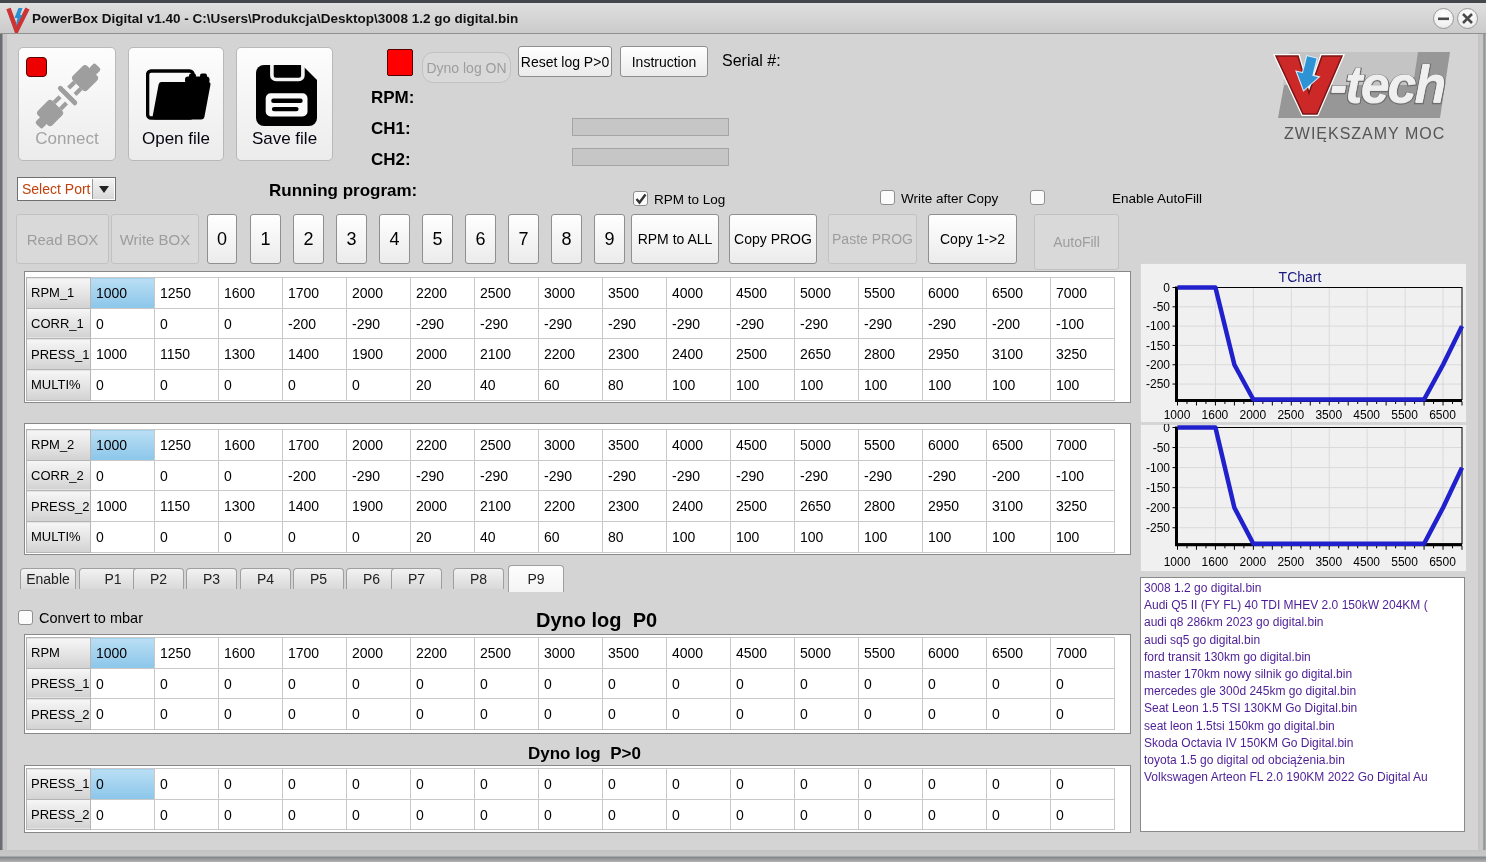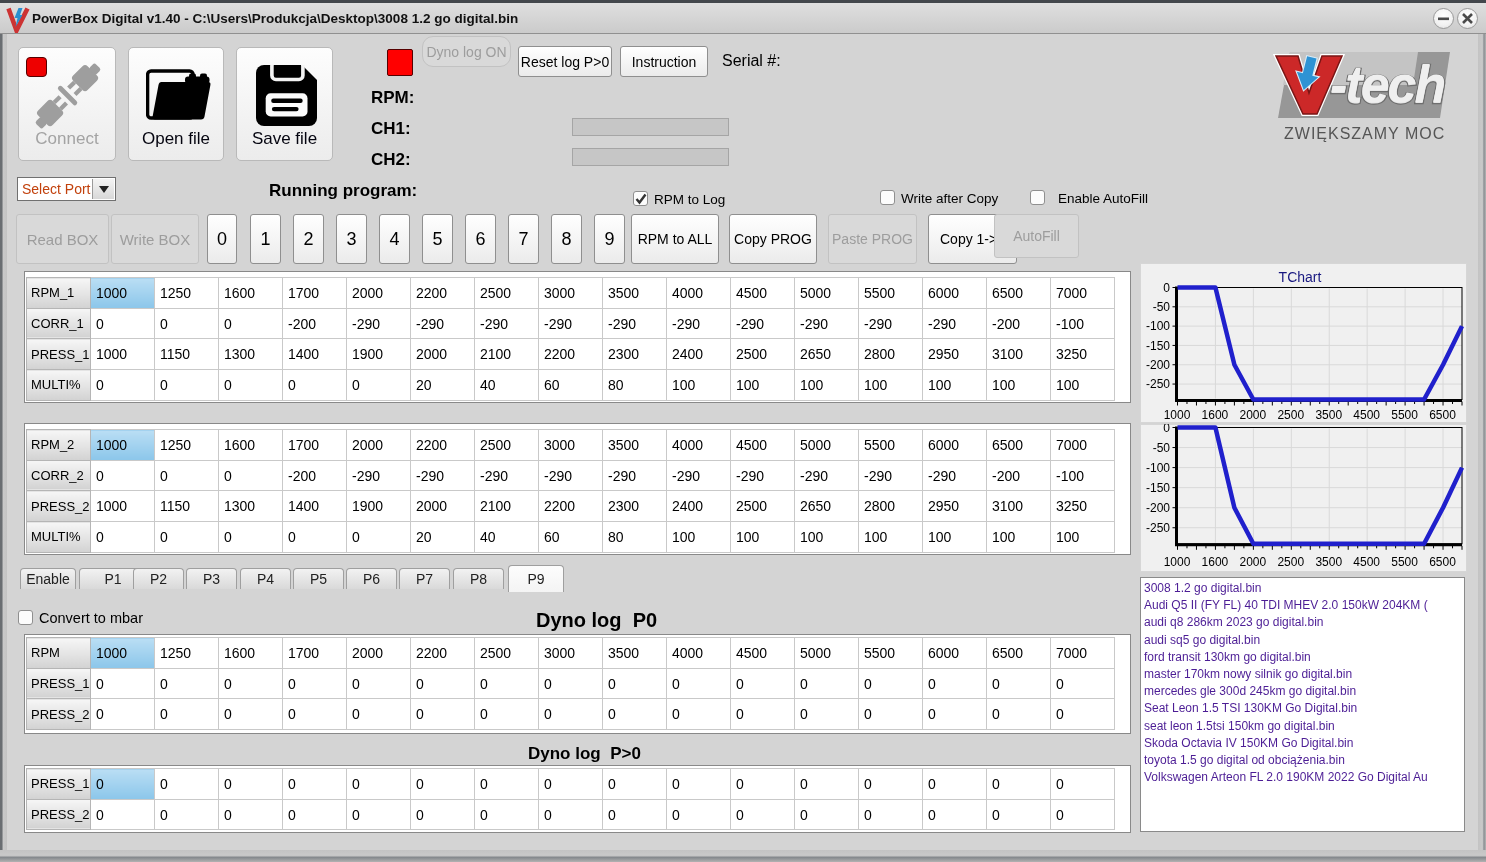--- a/index.html
+++ b/index.html
@@ -123,7 +123,7 @@
 </div>
 
 <div class="abs" style="left:387px;top:49px;width:26px;height:27px;background:#f00;border:1.5px solid #500;border-radius:2px;"></div>
-<div class="abs btn dis" style="left:422px;top:36px;width:89px;height:31px;border-radius:11px;">Dyno log ON</div>
+<div class="abs btn dis" style="left:422px;top:52px;width:89px;height:31px;border-radius:11px;">Dyno log ON</div>
 <div class="abs btn" style="left:518px;top:46px;width:94px;height:31px;">Reset log P&gt;0</div>
 <div class="abs btn" style="left:620px;top:46px;width:88px;height:31px;">Instruction</div>
 <div class="abs" style="left:722px;top:52px;font-size:16px;color:#000;">Serial #:</div>

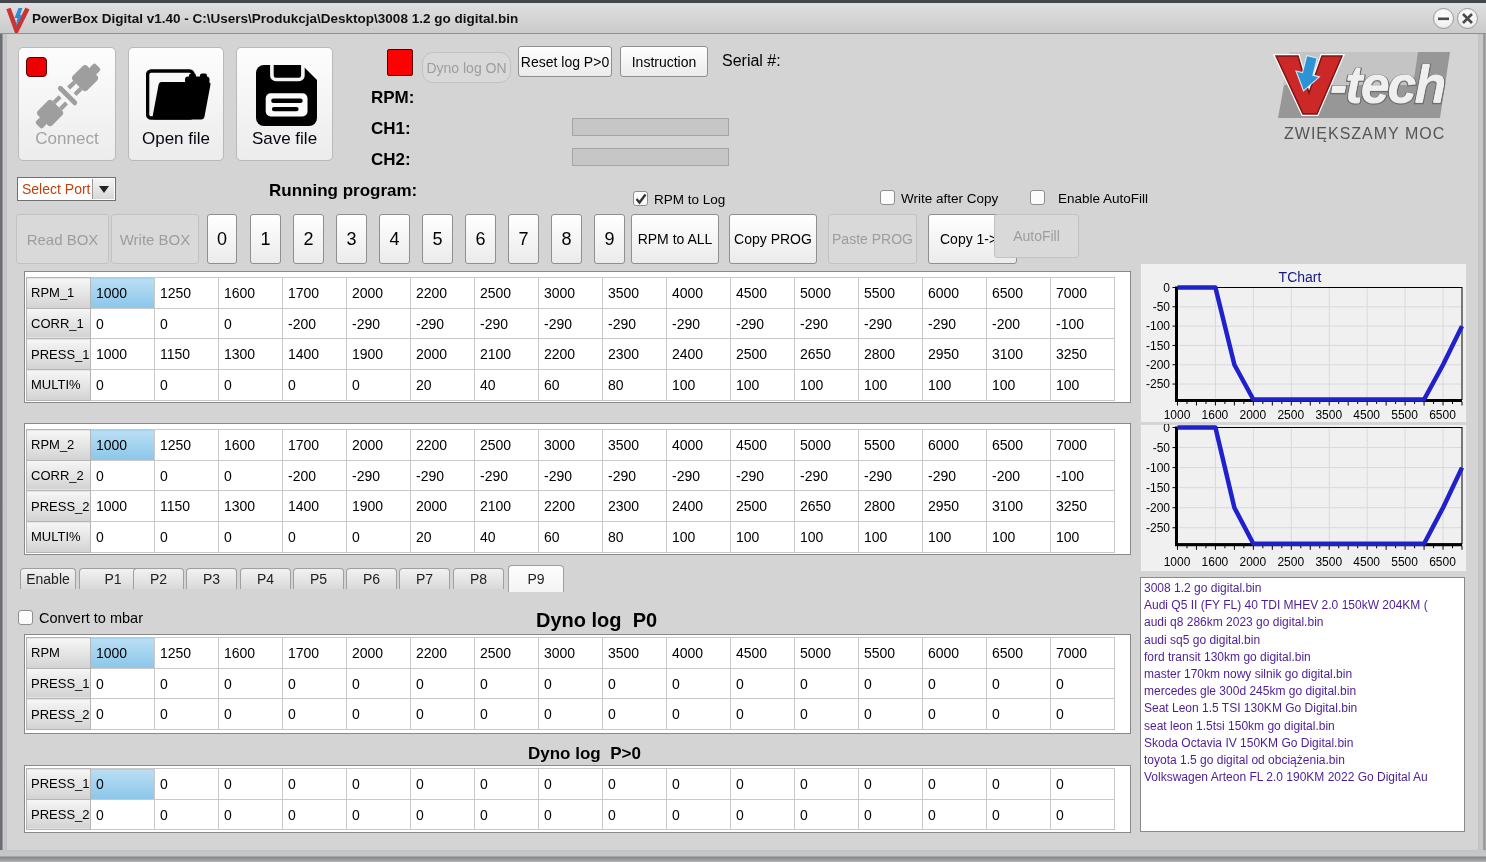--- a/index.html
+++ b/index.html
@@ -166,7 +166,7 @@
 <div class="abs cb" style="left:880px;top:190px;"></div>
 <div class="abs cblbl" style="left:901px;top:191px;">Write after Copy</div>
 <div class="abs cb" style="left:1030px;top:190px;"></div>
-<div class="abs cblbl" style="left:1058px;top:191px;">Enable AutoFill</div>
+<div class="abs cblbl" style="left:1112px;top:191px;">Enable AutoFill</div>
 
 <div class="abs btn dis" style="left:16px;top:214px;width:93px;height:50px;font-size:15px;">Read BOX</div>
 <div class="abs btn dis" style="left:111px;top:214px;width:88px;height:50px;font-size:15px;">Write BOX</div>

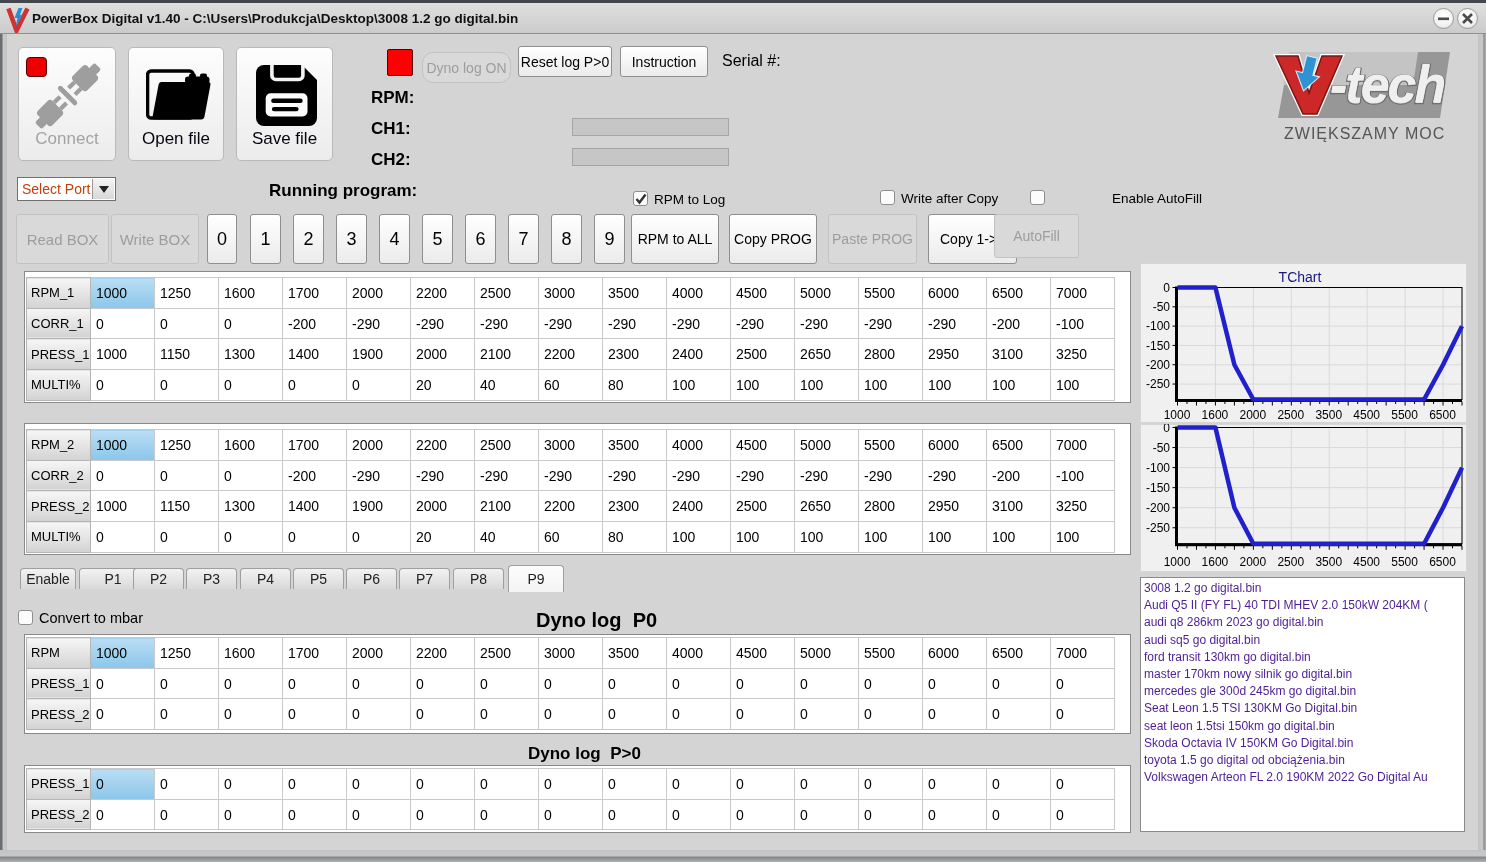--- a/index.html
+++ b/index.html
@@ -184,7 +184,7 @@
 <div class="abs btn" style="left:729px;top:214px;width:88px;height:50px;">Copy PROG</div>
 <div class="abs btn dis" style="left:828px;top:214px;width:89px;height:50px;">Paste PROG</div>
 <div class="abs btn" style="left:928px;top:214px;width:89px;height:50px;">Copy 1-&gt;2</div>
-<div class="abs btn dis" style="left:994px;top:214px;width:85px;height:44px;">AutoFill</div>
+<div class="abs btn dis" style="left:1034px;top:214px;width:85px;height:56px;">AutoFill</div>
 
 <div class="abs gridpanel" style="left:24px;top:271px;width:1107px;height:132px;padding:5px 0 0 1px;">
 <table class="grid" id="t1">

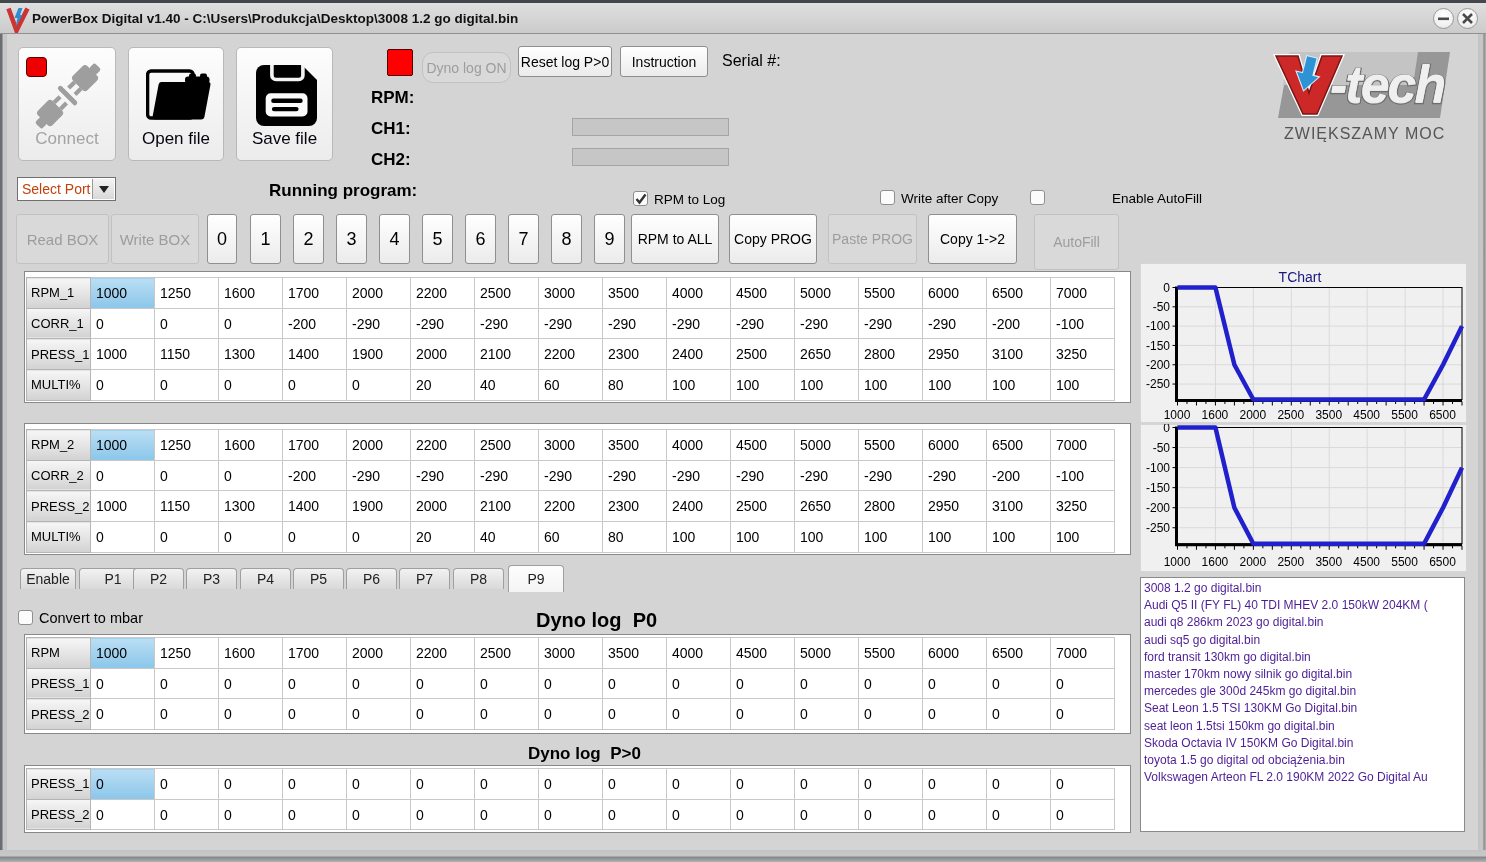--- a/index.html
+++ b/index.html
@@ -367,7 +367,7 @@
 <div class="abs tab" style="left:240px;width:51px;">P4</div>
 <div class="abs tab" style="left:293px;width:51px;">P5</div>
 <div class="abs tab" style="left:346px;width:51px;">P6</div>
-<div class="abs tab" style="left:399px;width:51px;">P7</div>
+<div class="abs tab" style="left:391px;width:51px;">P7</div>
 <div class="abs tab" style="left:453px;width:51px;">P8</div>
 <div class="abs tab seltab" style="left:508px;width:56px;">P9</div>
 

